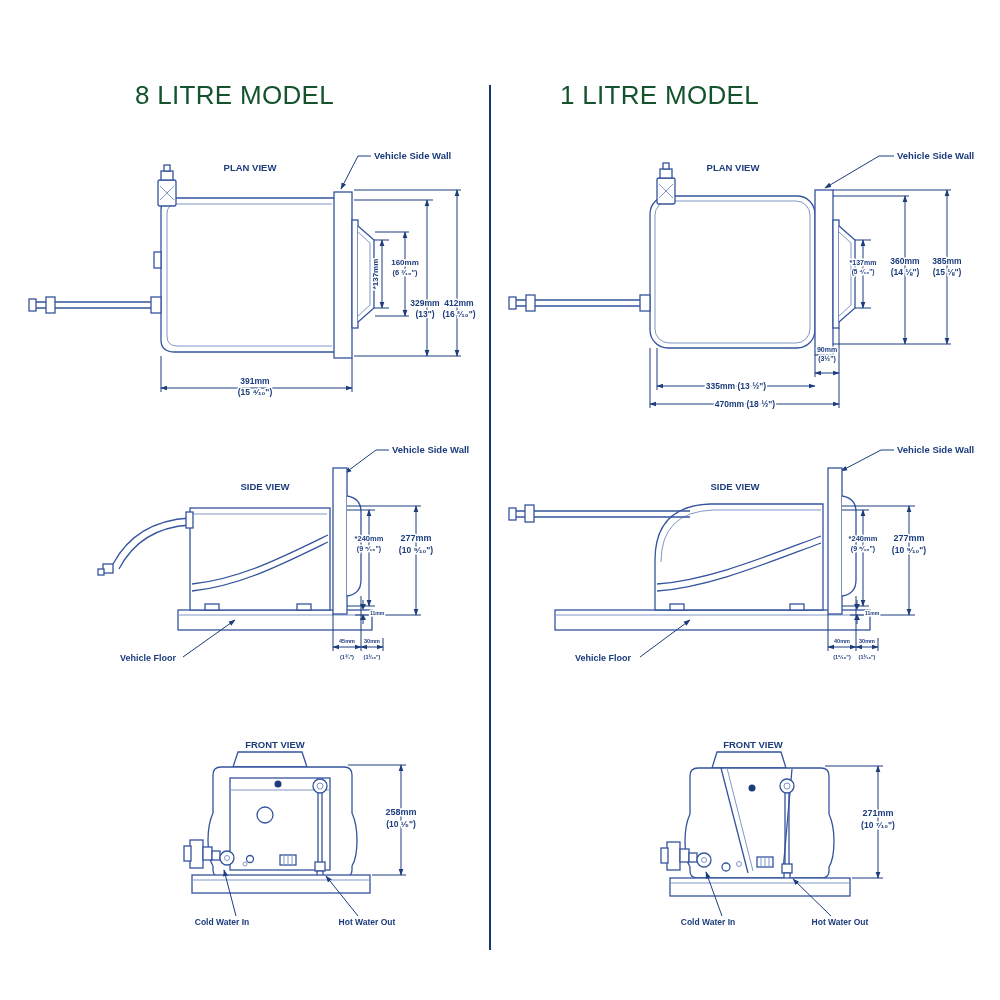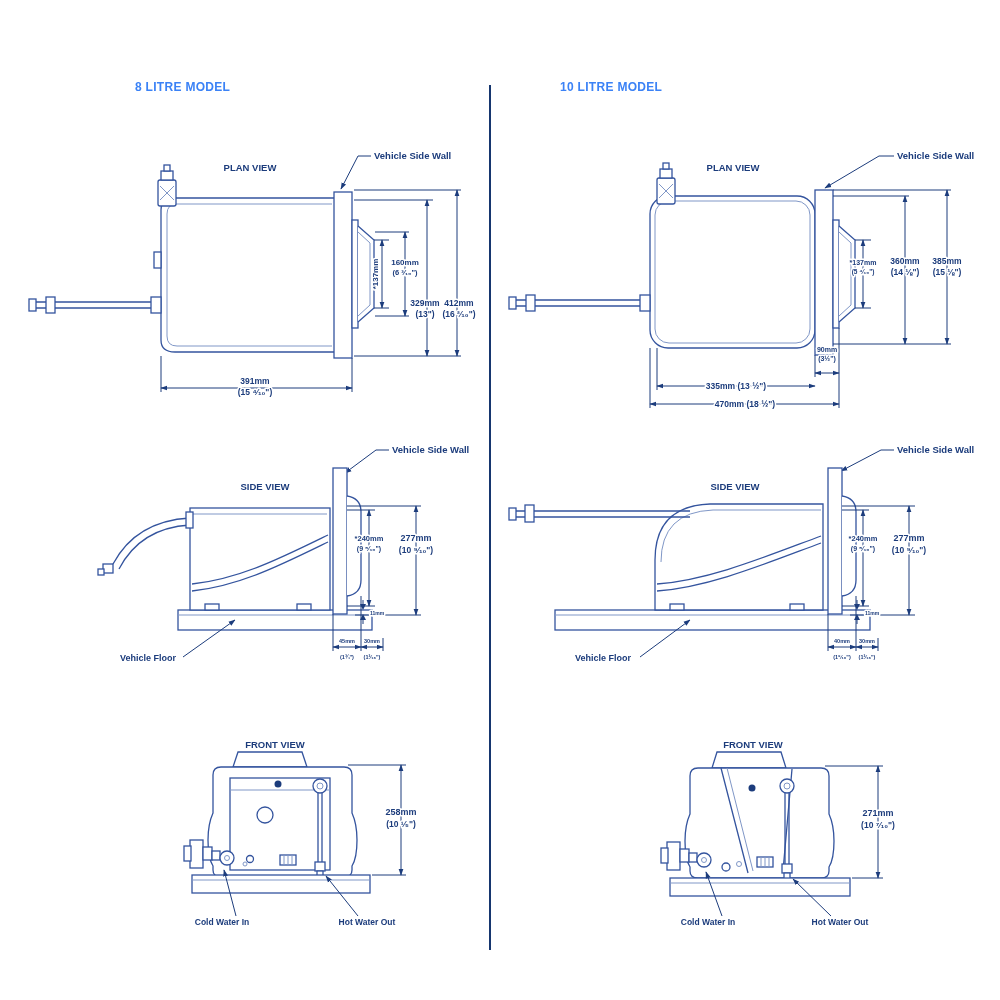--- a/index.html
+++ b/index.html
@@ -5,7 +5,7 @@
   html,body{margin:0;padding:0;background:#ffffff;}
   #stage{position:relative;width:1000px;height:1000px;background:#ffffff;overflow:hidden;
          font-family:"Liberation Sans","DejaVu Sans",sans-serif;}
-  .title{position:absolute;font-size:12px;font-weight:bold;color:#3b82f6;letter-spacing:.3px;}
+  .title{position:absolute;font-size:26px;font-weight:normal;color:#14532d;letter-spacing:.3px;}
   #divider{position:absolute;left:489px;top:85px;width:2px;height:865px;background:#16366f;}
   svg{position:absolute;}
   svg text{font-family:"Liberation Sans","DejaVu Sans",sans-serif;font-weight:bold;

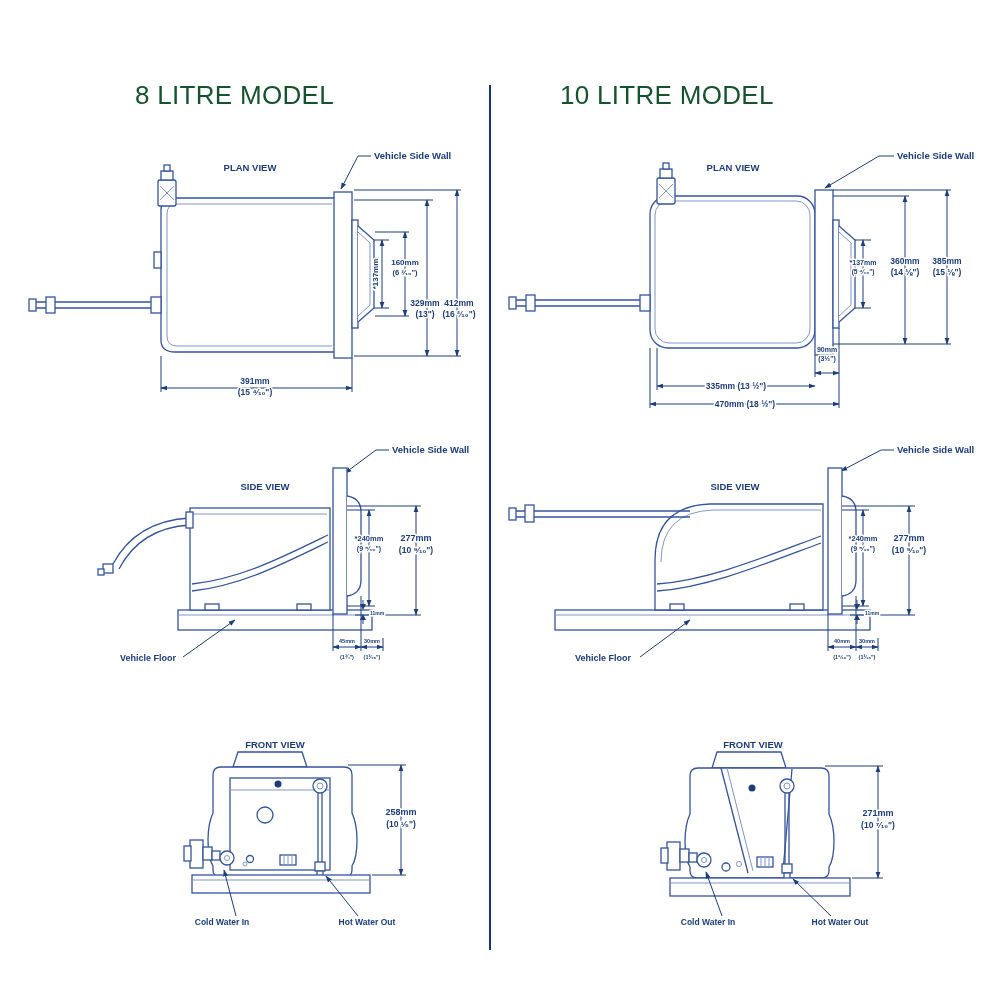--- a/index.html
+++ b/index.html
@@ -25,7 +25,7 @@
 <div id="stage">
 
   <div class="title" style="left:135px;top:80px;">8 LITRE MODEL</div>
-  <div class="title" style="left:560px;top:80px;">10 LITRE MODEL</div>
+  <div class="title" style="left:560px;top:80px;">1 LITRE MODEL</div>
   <div id="divider"></div>
 
   <svg style="left:25px;top:140px;" width="455" height="295" viewBox="0 0 455 295">

